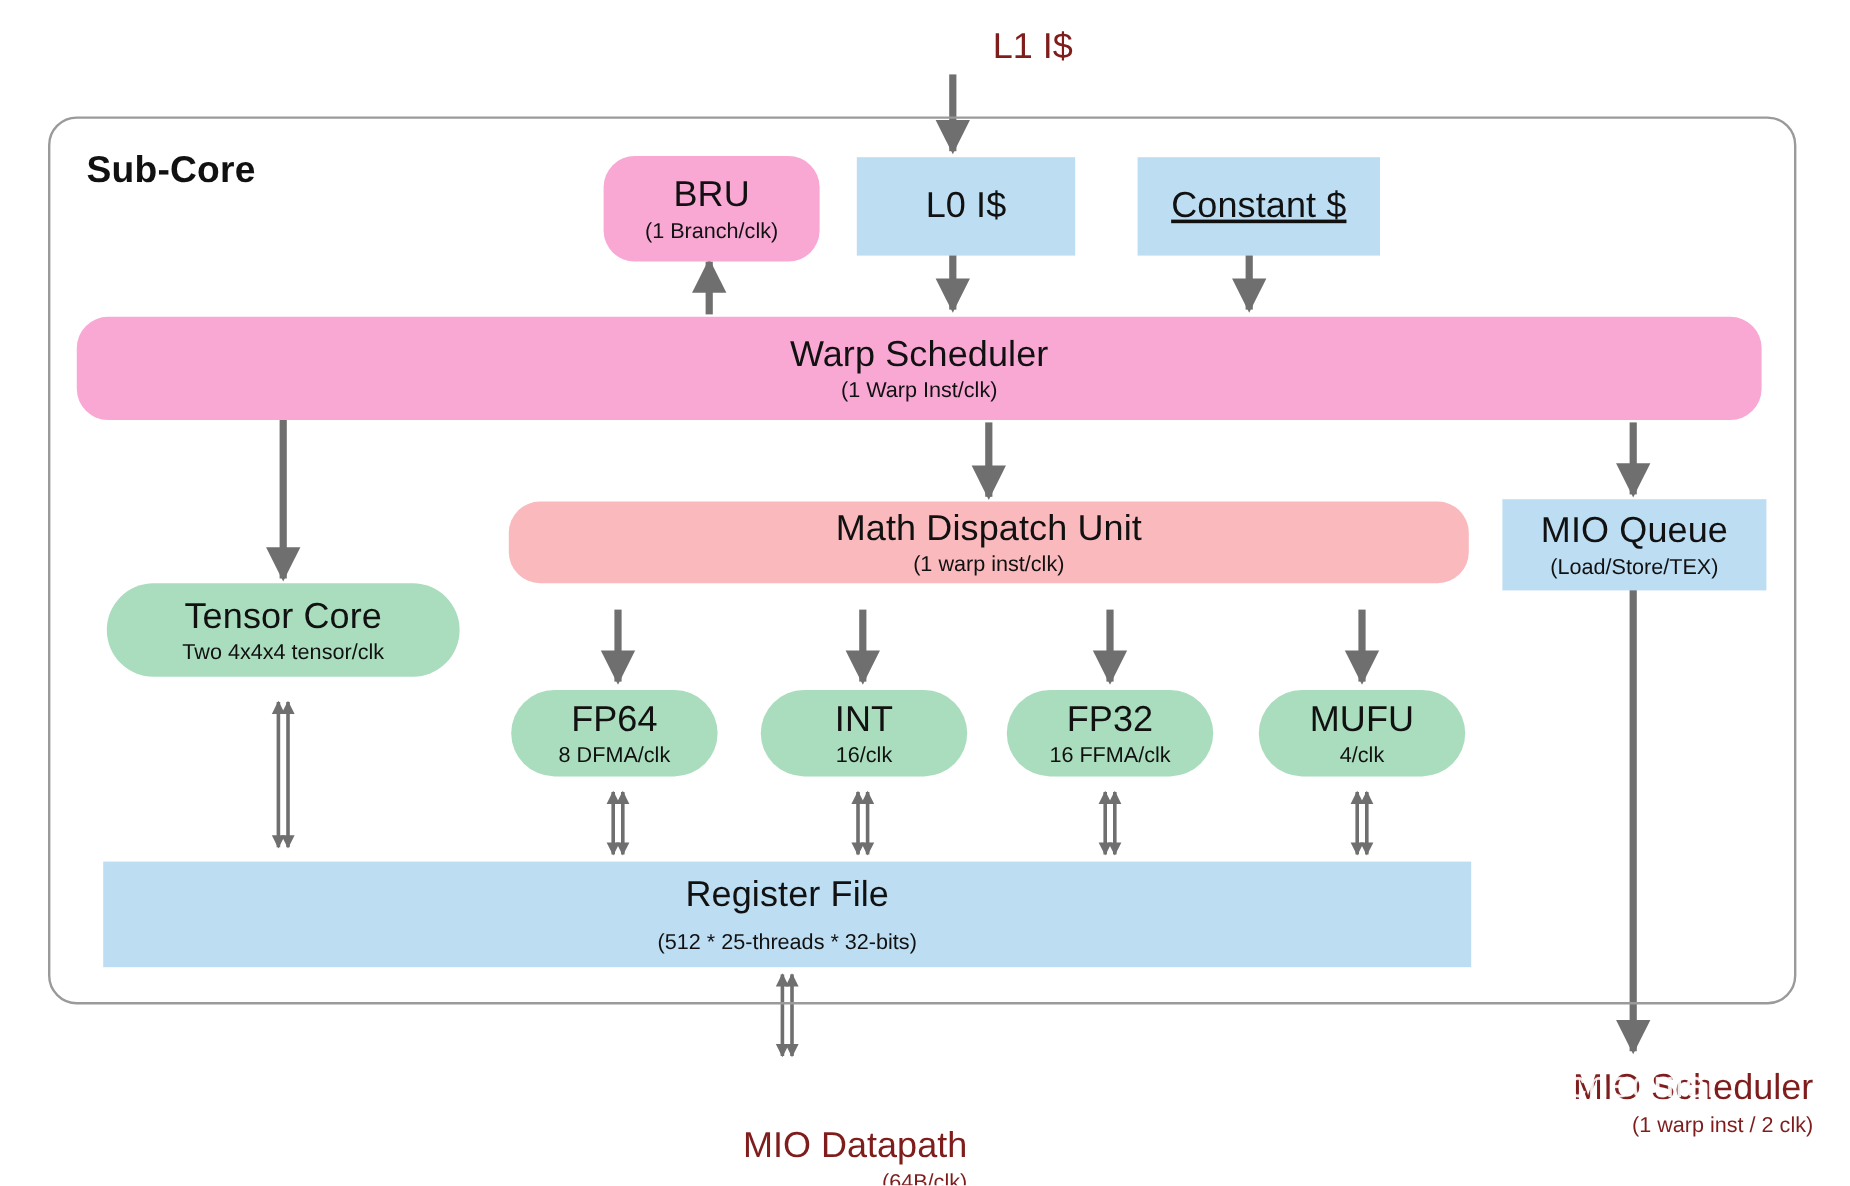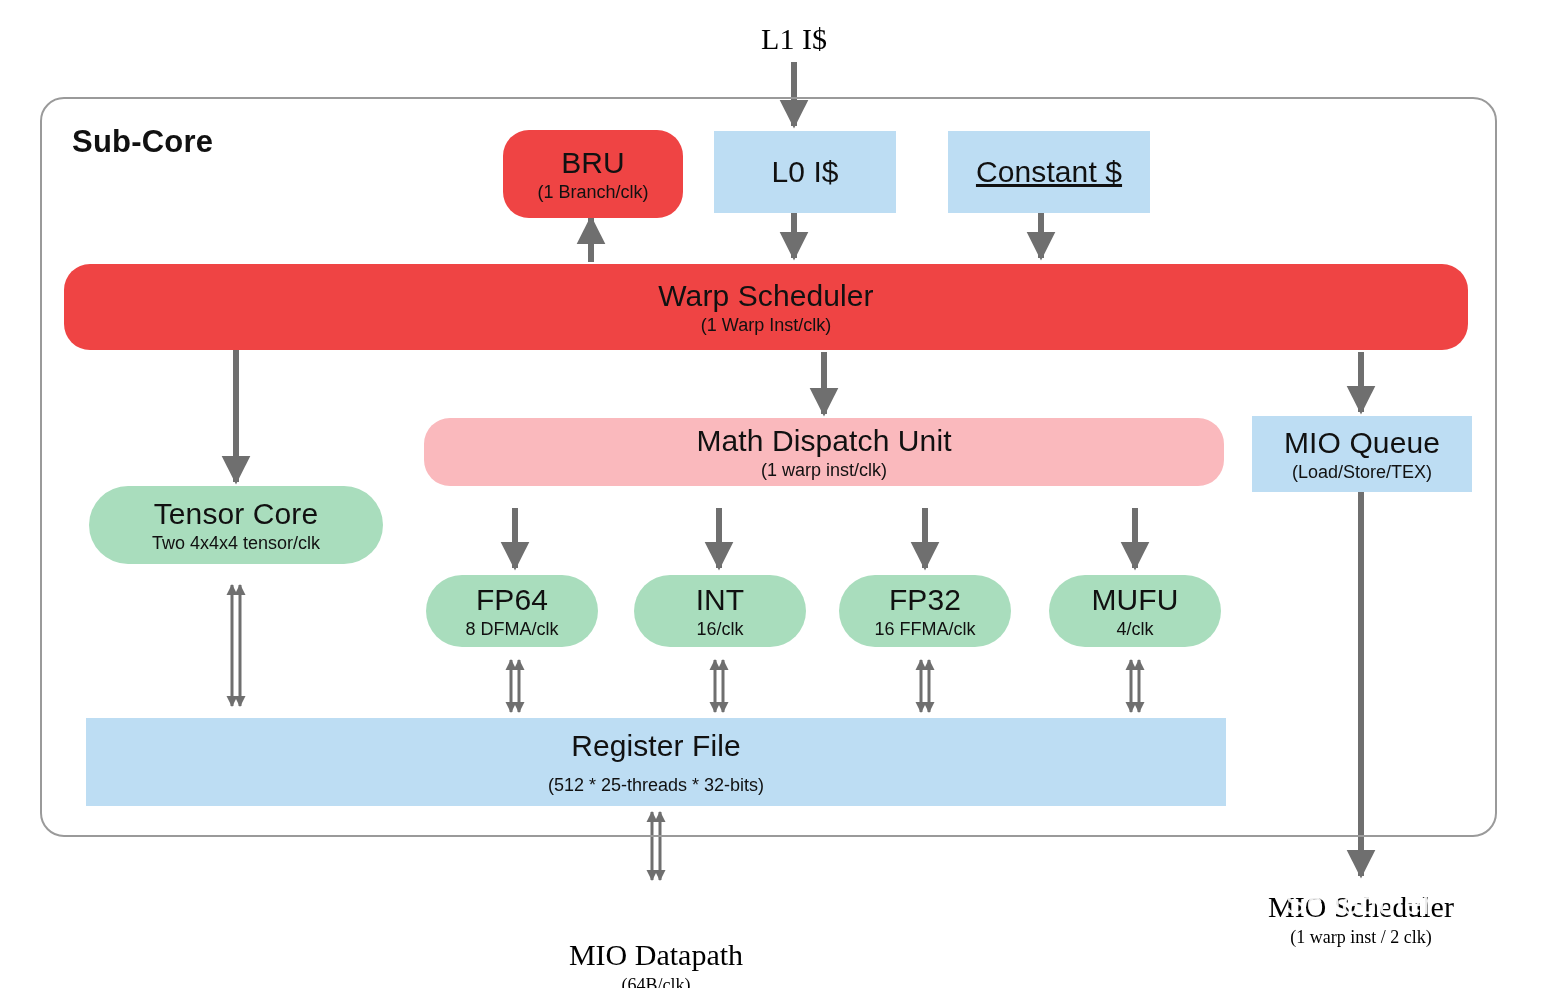--- a/index.html
+++ b/index.html
@@ -79,10 +79,9 @@
   
   .freelabel {
     position: absolute;
-    text-align: center;
-    color: #000000;
+    text-align: right;
+    color: #7f1d1d;
     line-height: 1.12;
-    font-family: Liberation Serif, serif;
   }
   .freelabel .t1 {
     font-size: 30px;

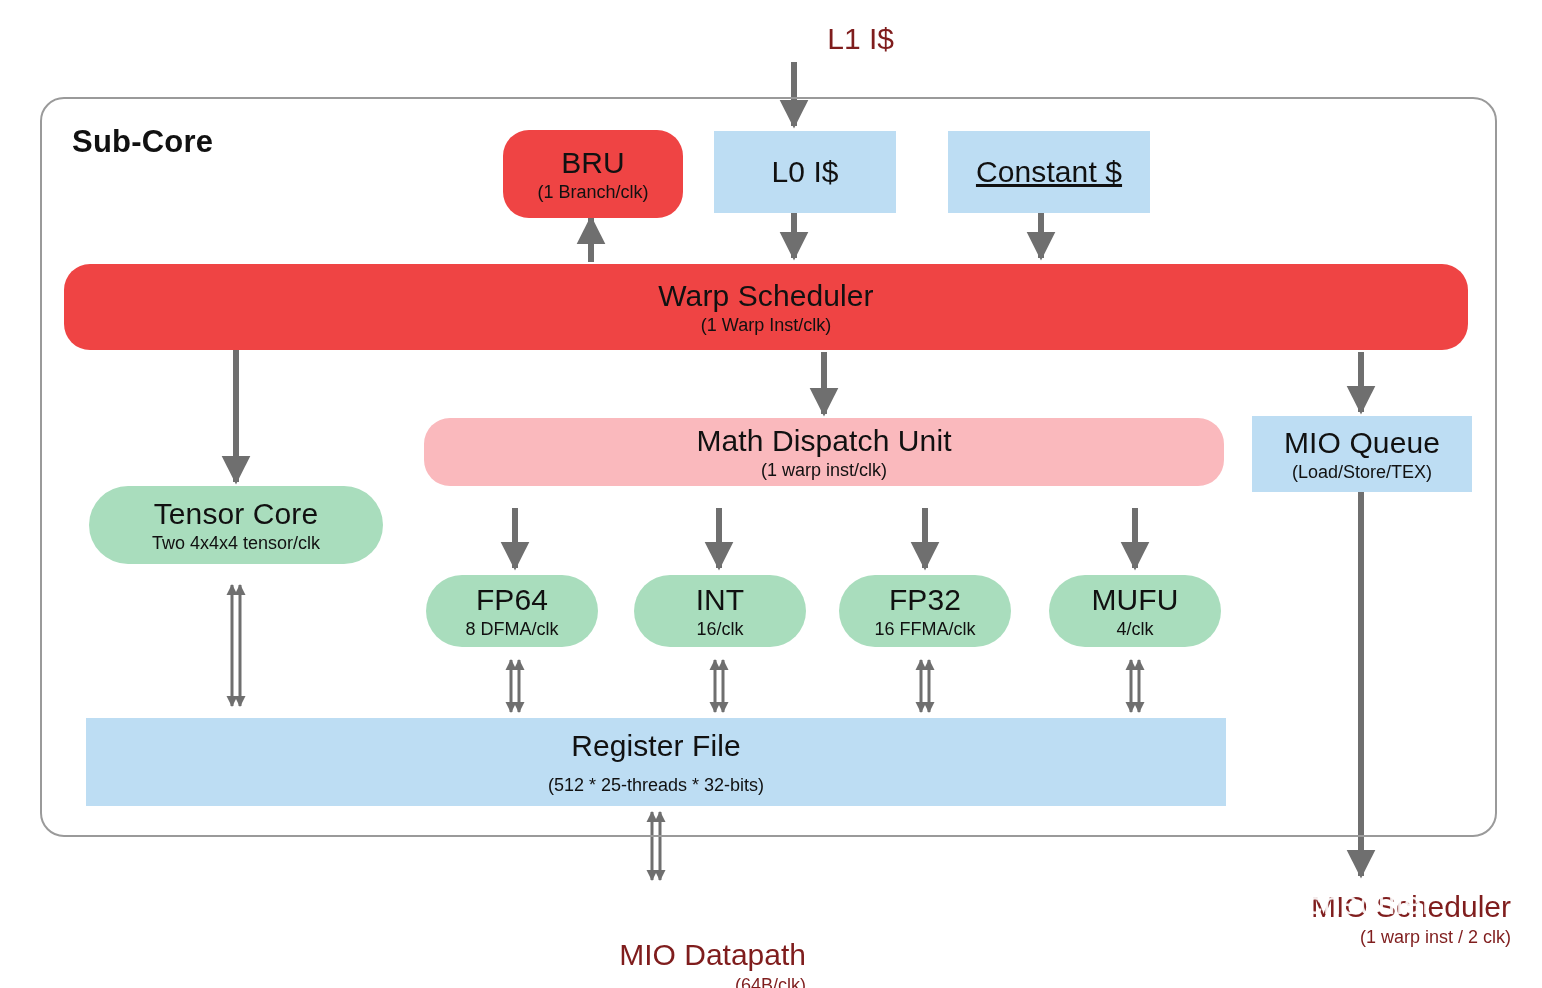--- a/index.html
+++ b/index.html
@@ -45,7 +45,7 @@
   }
   .node.single .t1 { margin: 0; }
 
-  .fill-yellow { background: #ef4444; }
+  .fill-yellow { background: #f9a8d4; }
   .fill-blue   { background: #bdddf3; }
   .fill-green  { background: #a9ddbd; }
   .fill-pink   { background: #fab9bd; }

